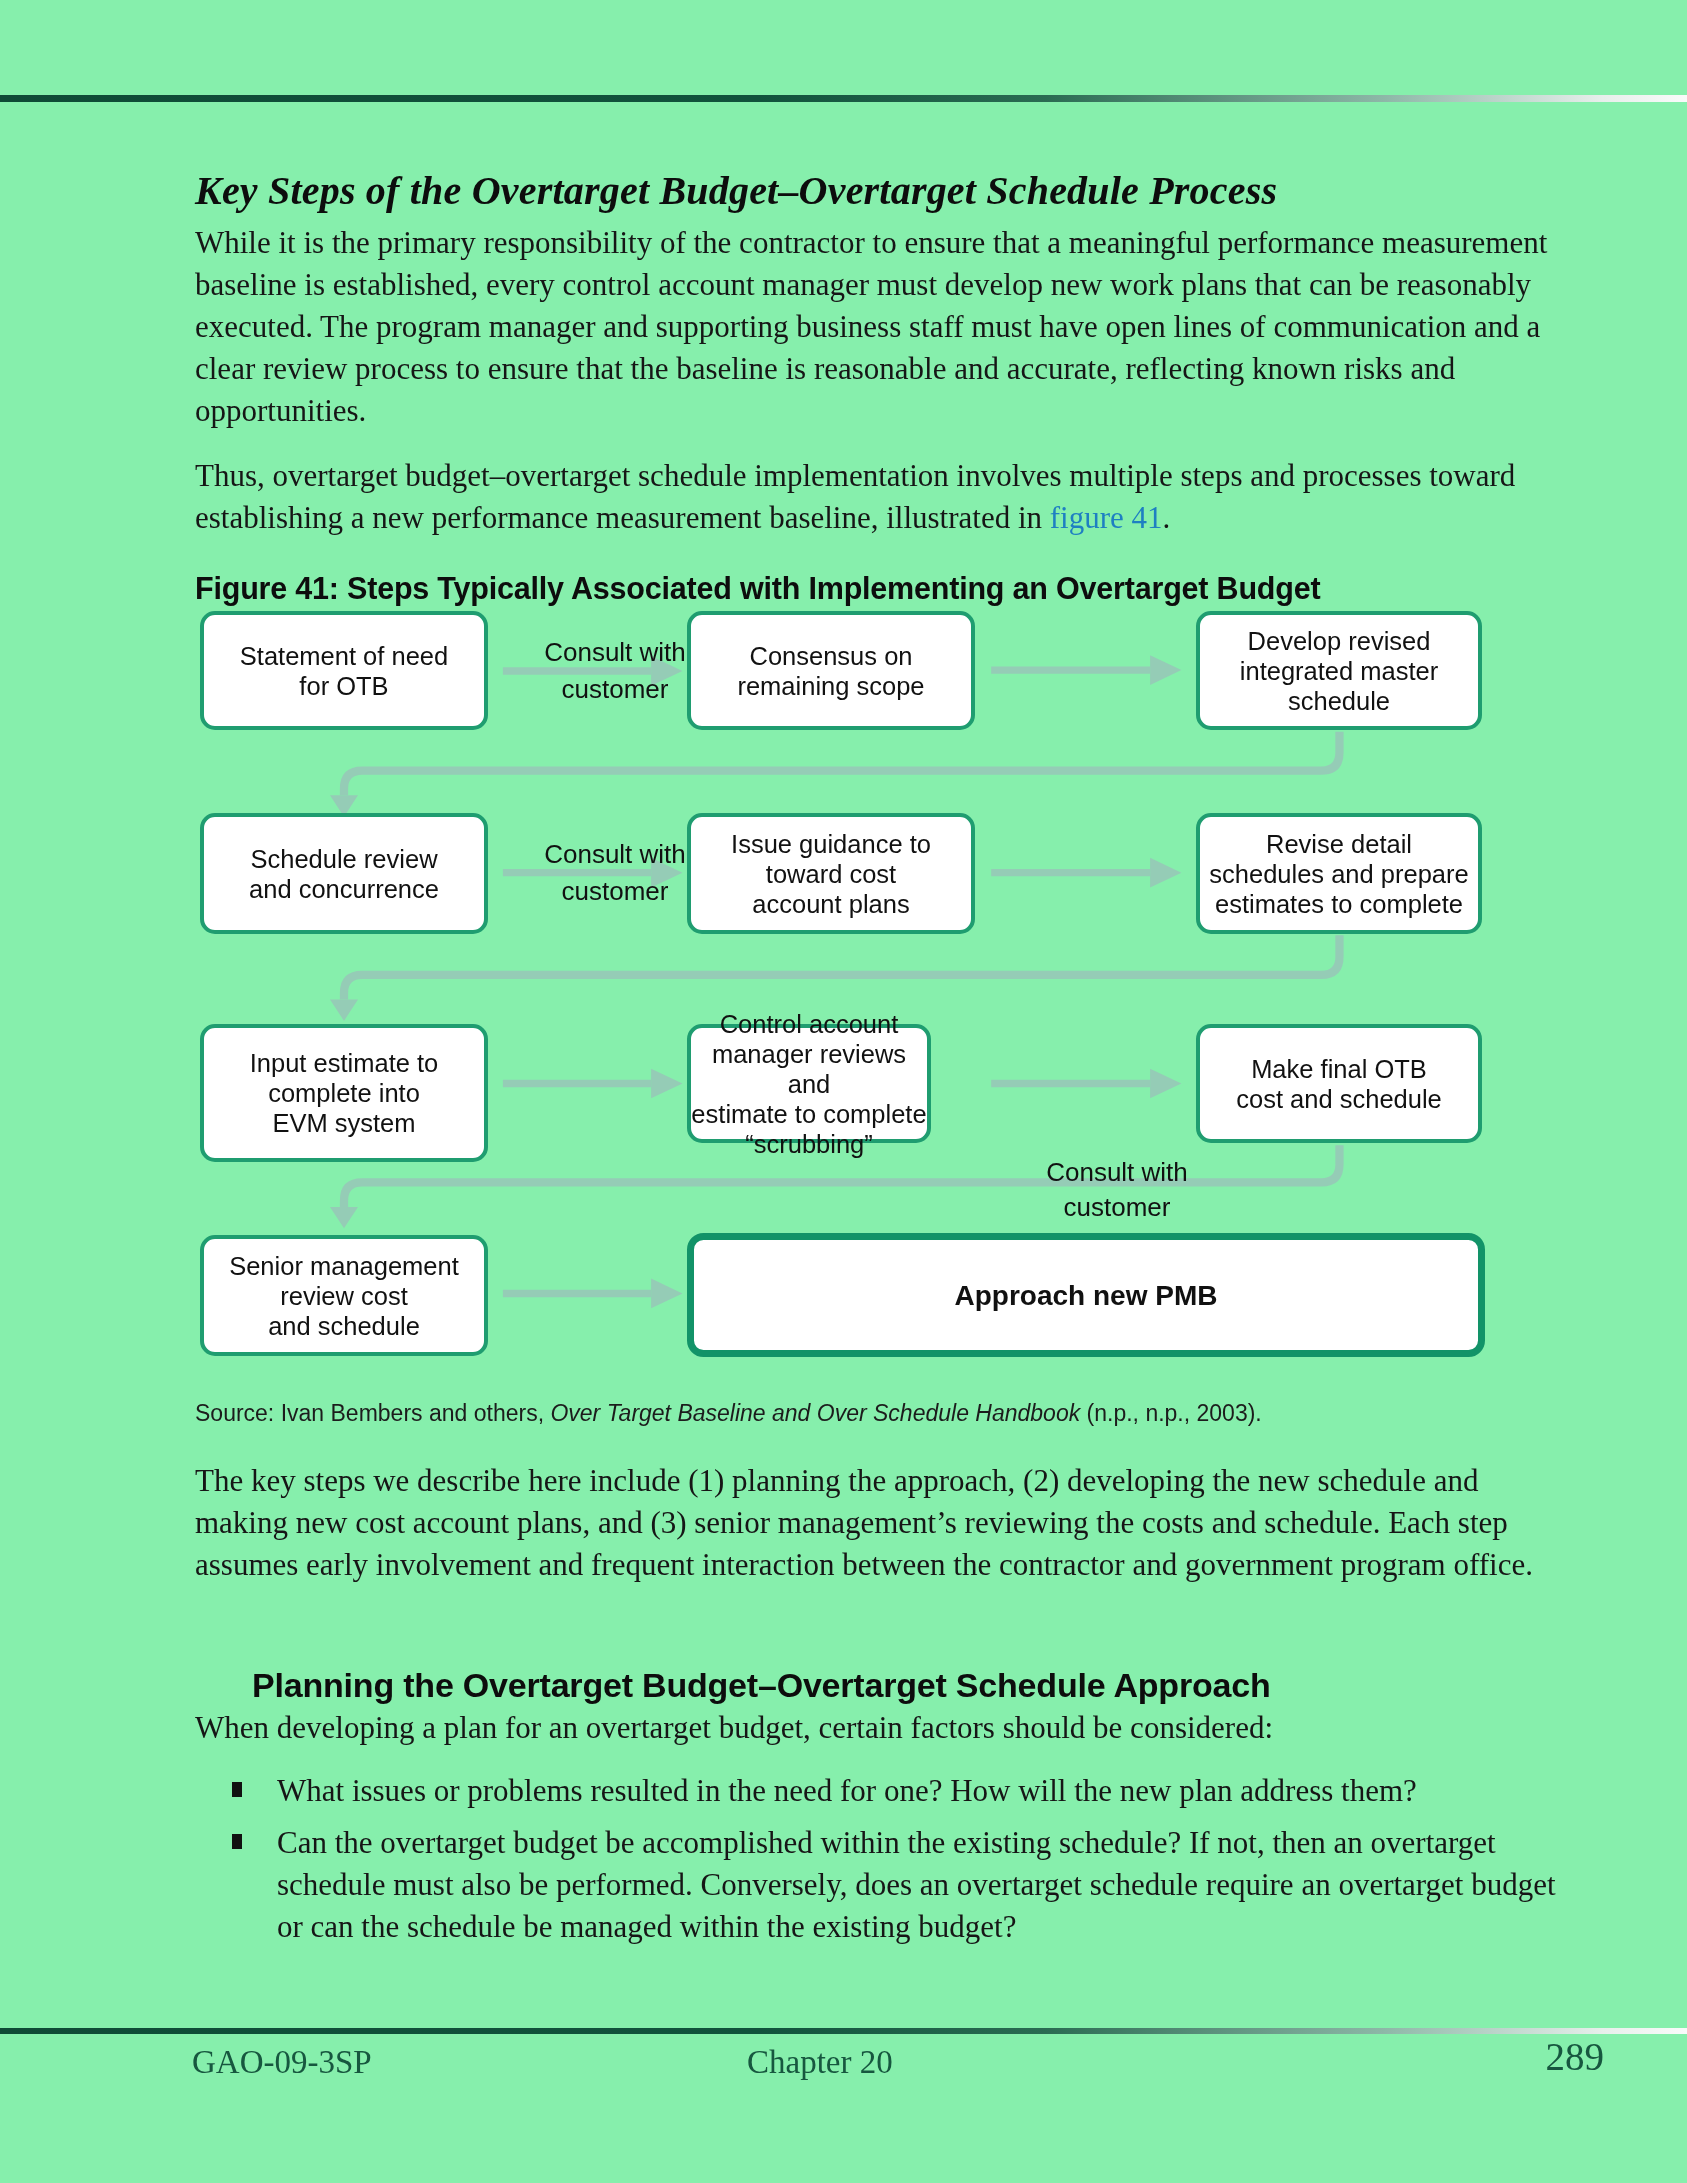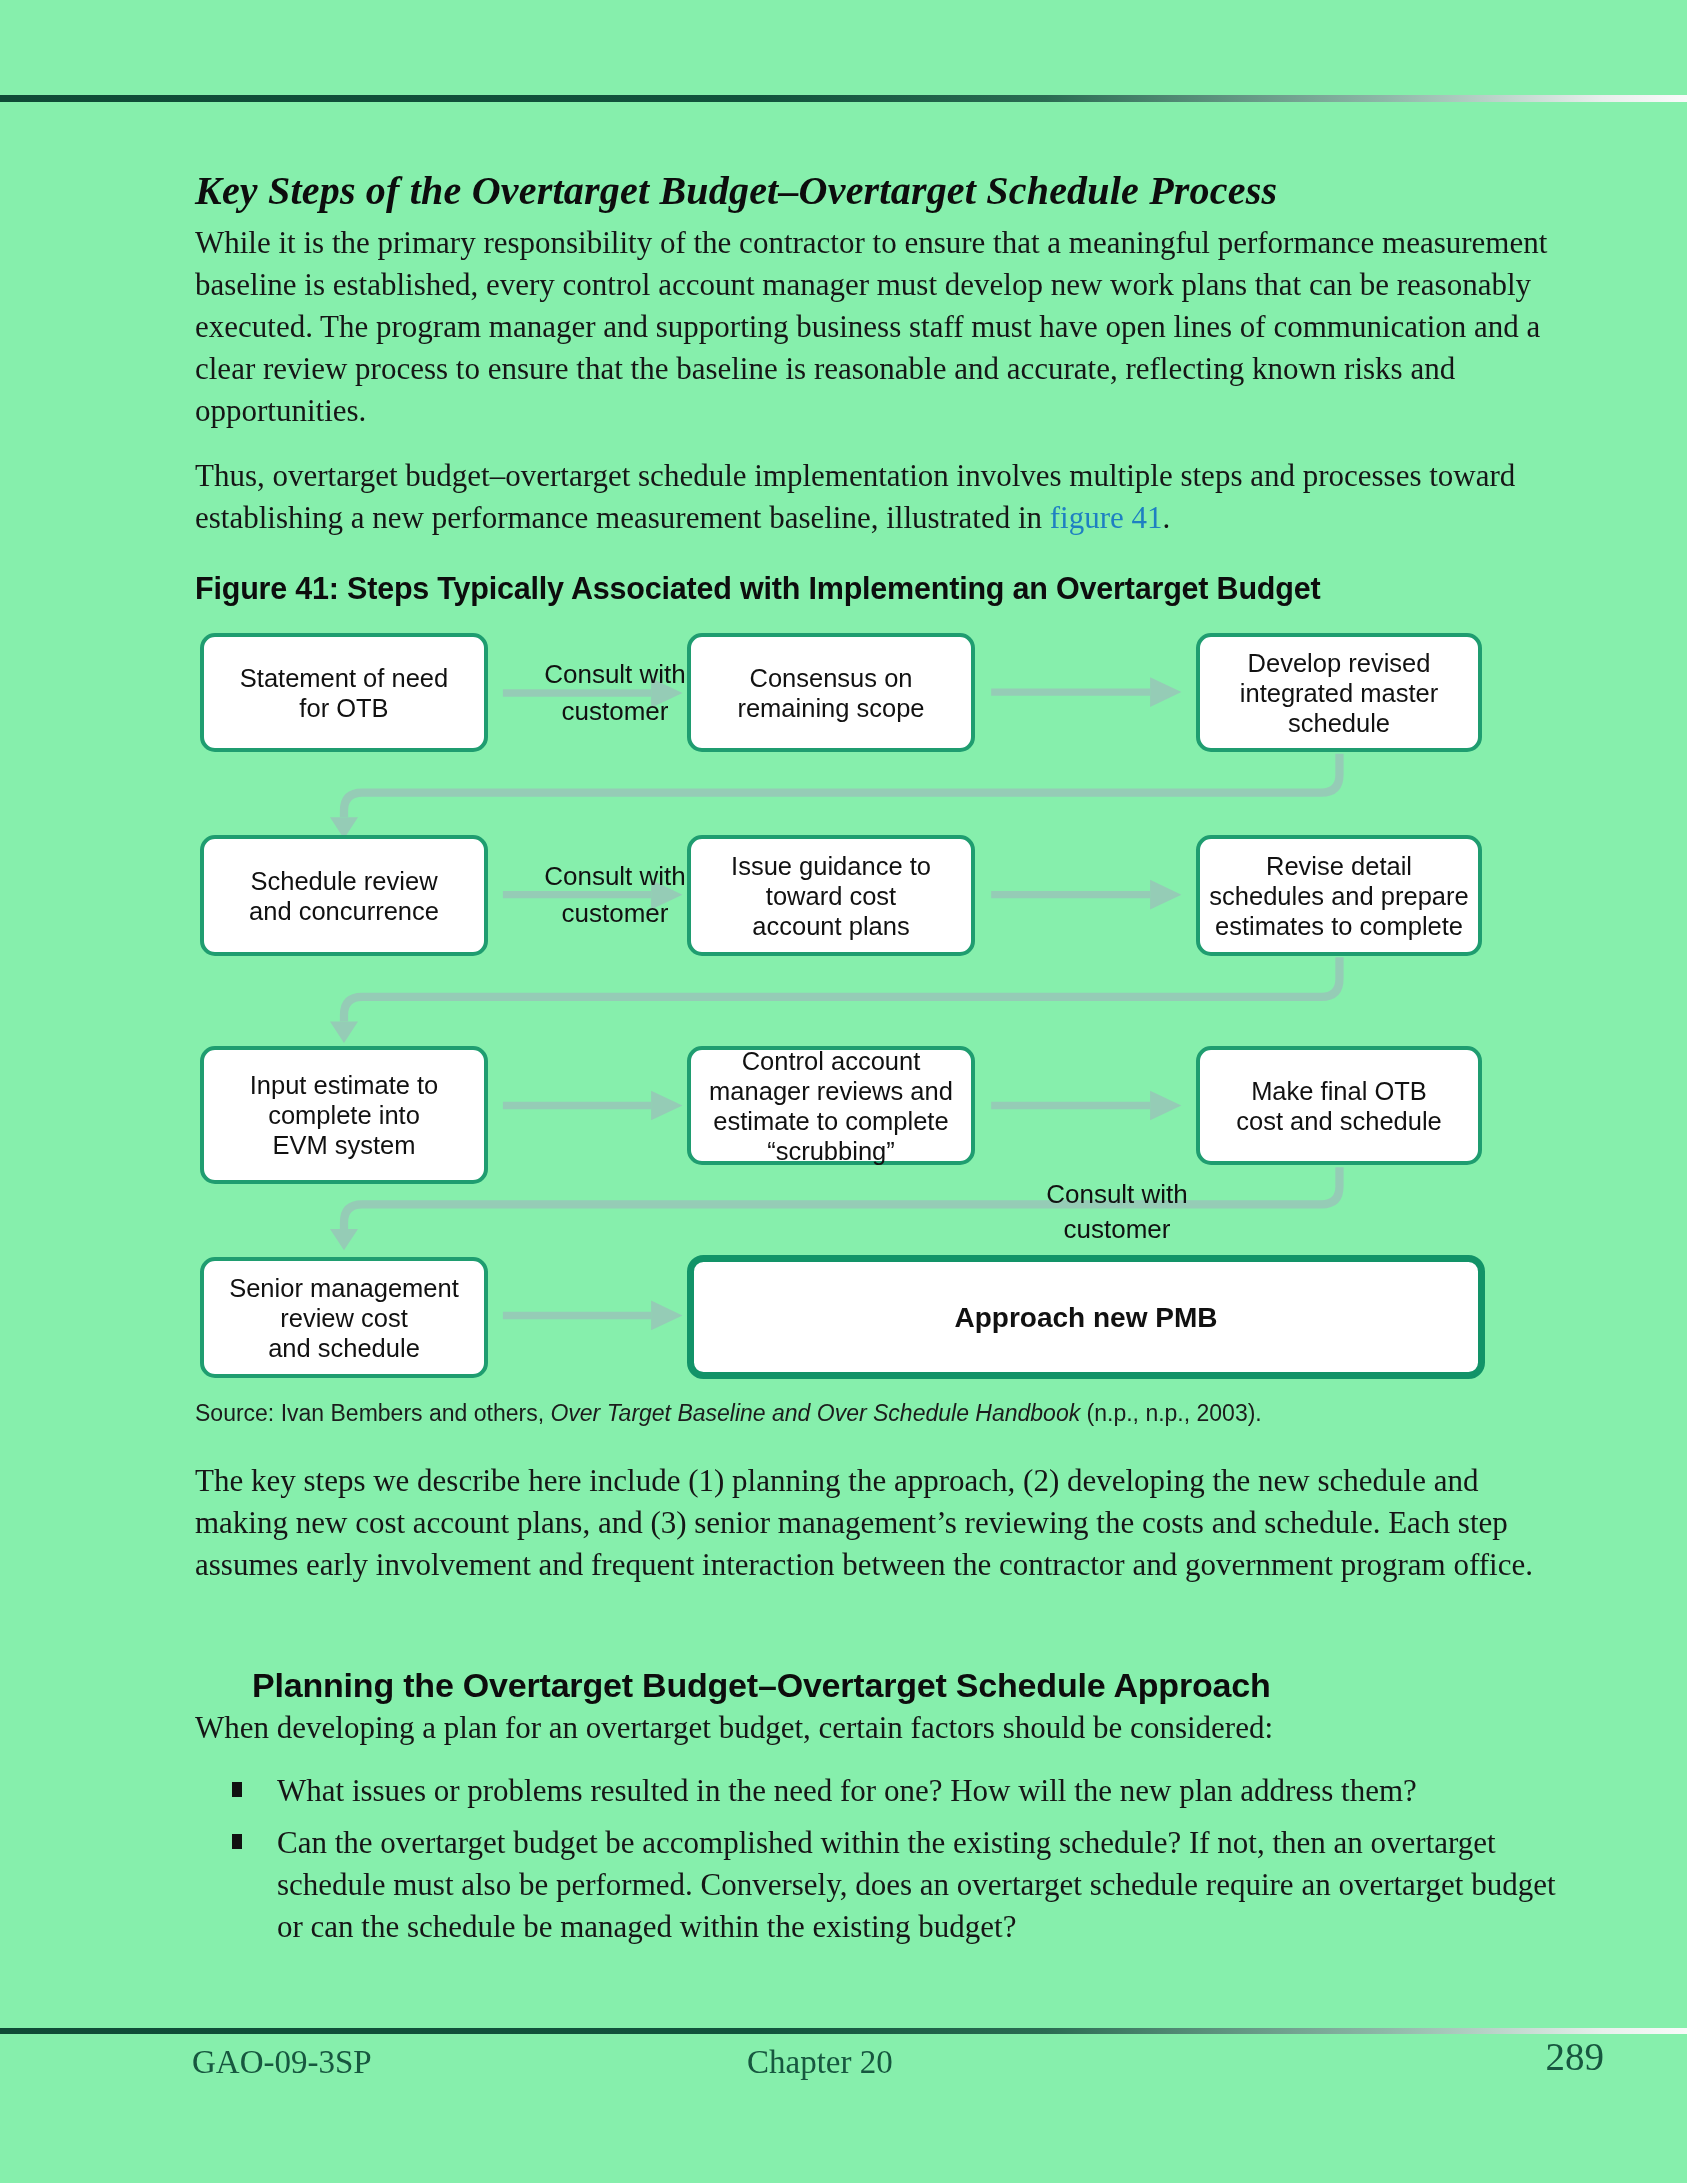--- a/index.html
+++ b/index.html
@@ -16,7 +16,7 @@
   .fig-link{color:#1e7fc2;text-decoration:none;cursor:pointer;}
   .caption{position:absolute;left:195px;top:570px;width:1401px;margin:0;
            font:bold 30.5px/36px "Liberation Sans", sans-serif;color:#0d0d0d;letter-spacing:-0.2px;}
-  .diagram{position:absolute;left:173px;top:618px;width:1335px;height:774px;}
+  .diagram{position:absolute;left:173px;top:596px;width:1335px;height:774px;}
   .flow-svg{position:absolute;left:0;top:0;}
   .flow-box{position:absolute;box-sizing:border-box;background:#ffffff;
             border:4.1px solid #1f9d70;border-radius:15px;

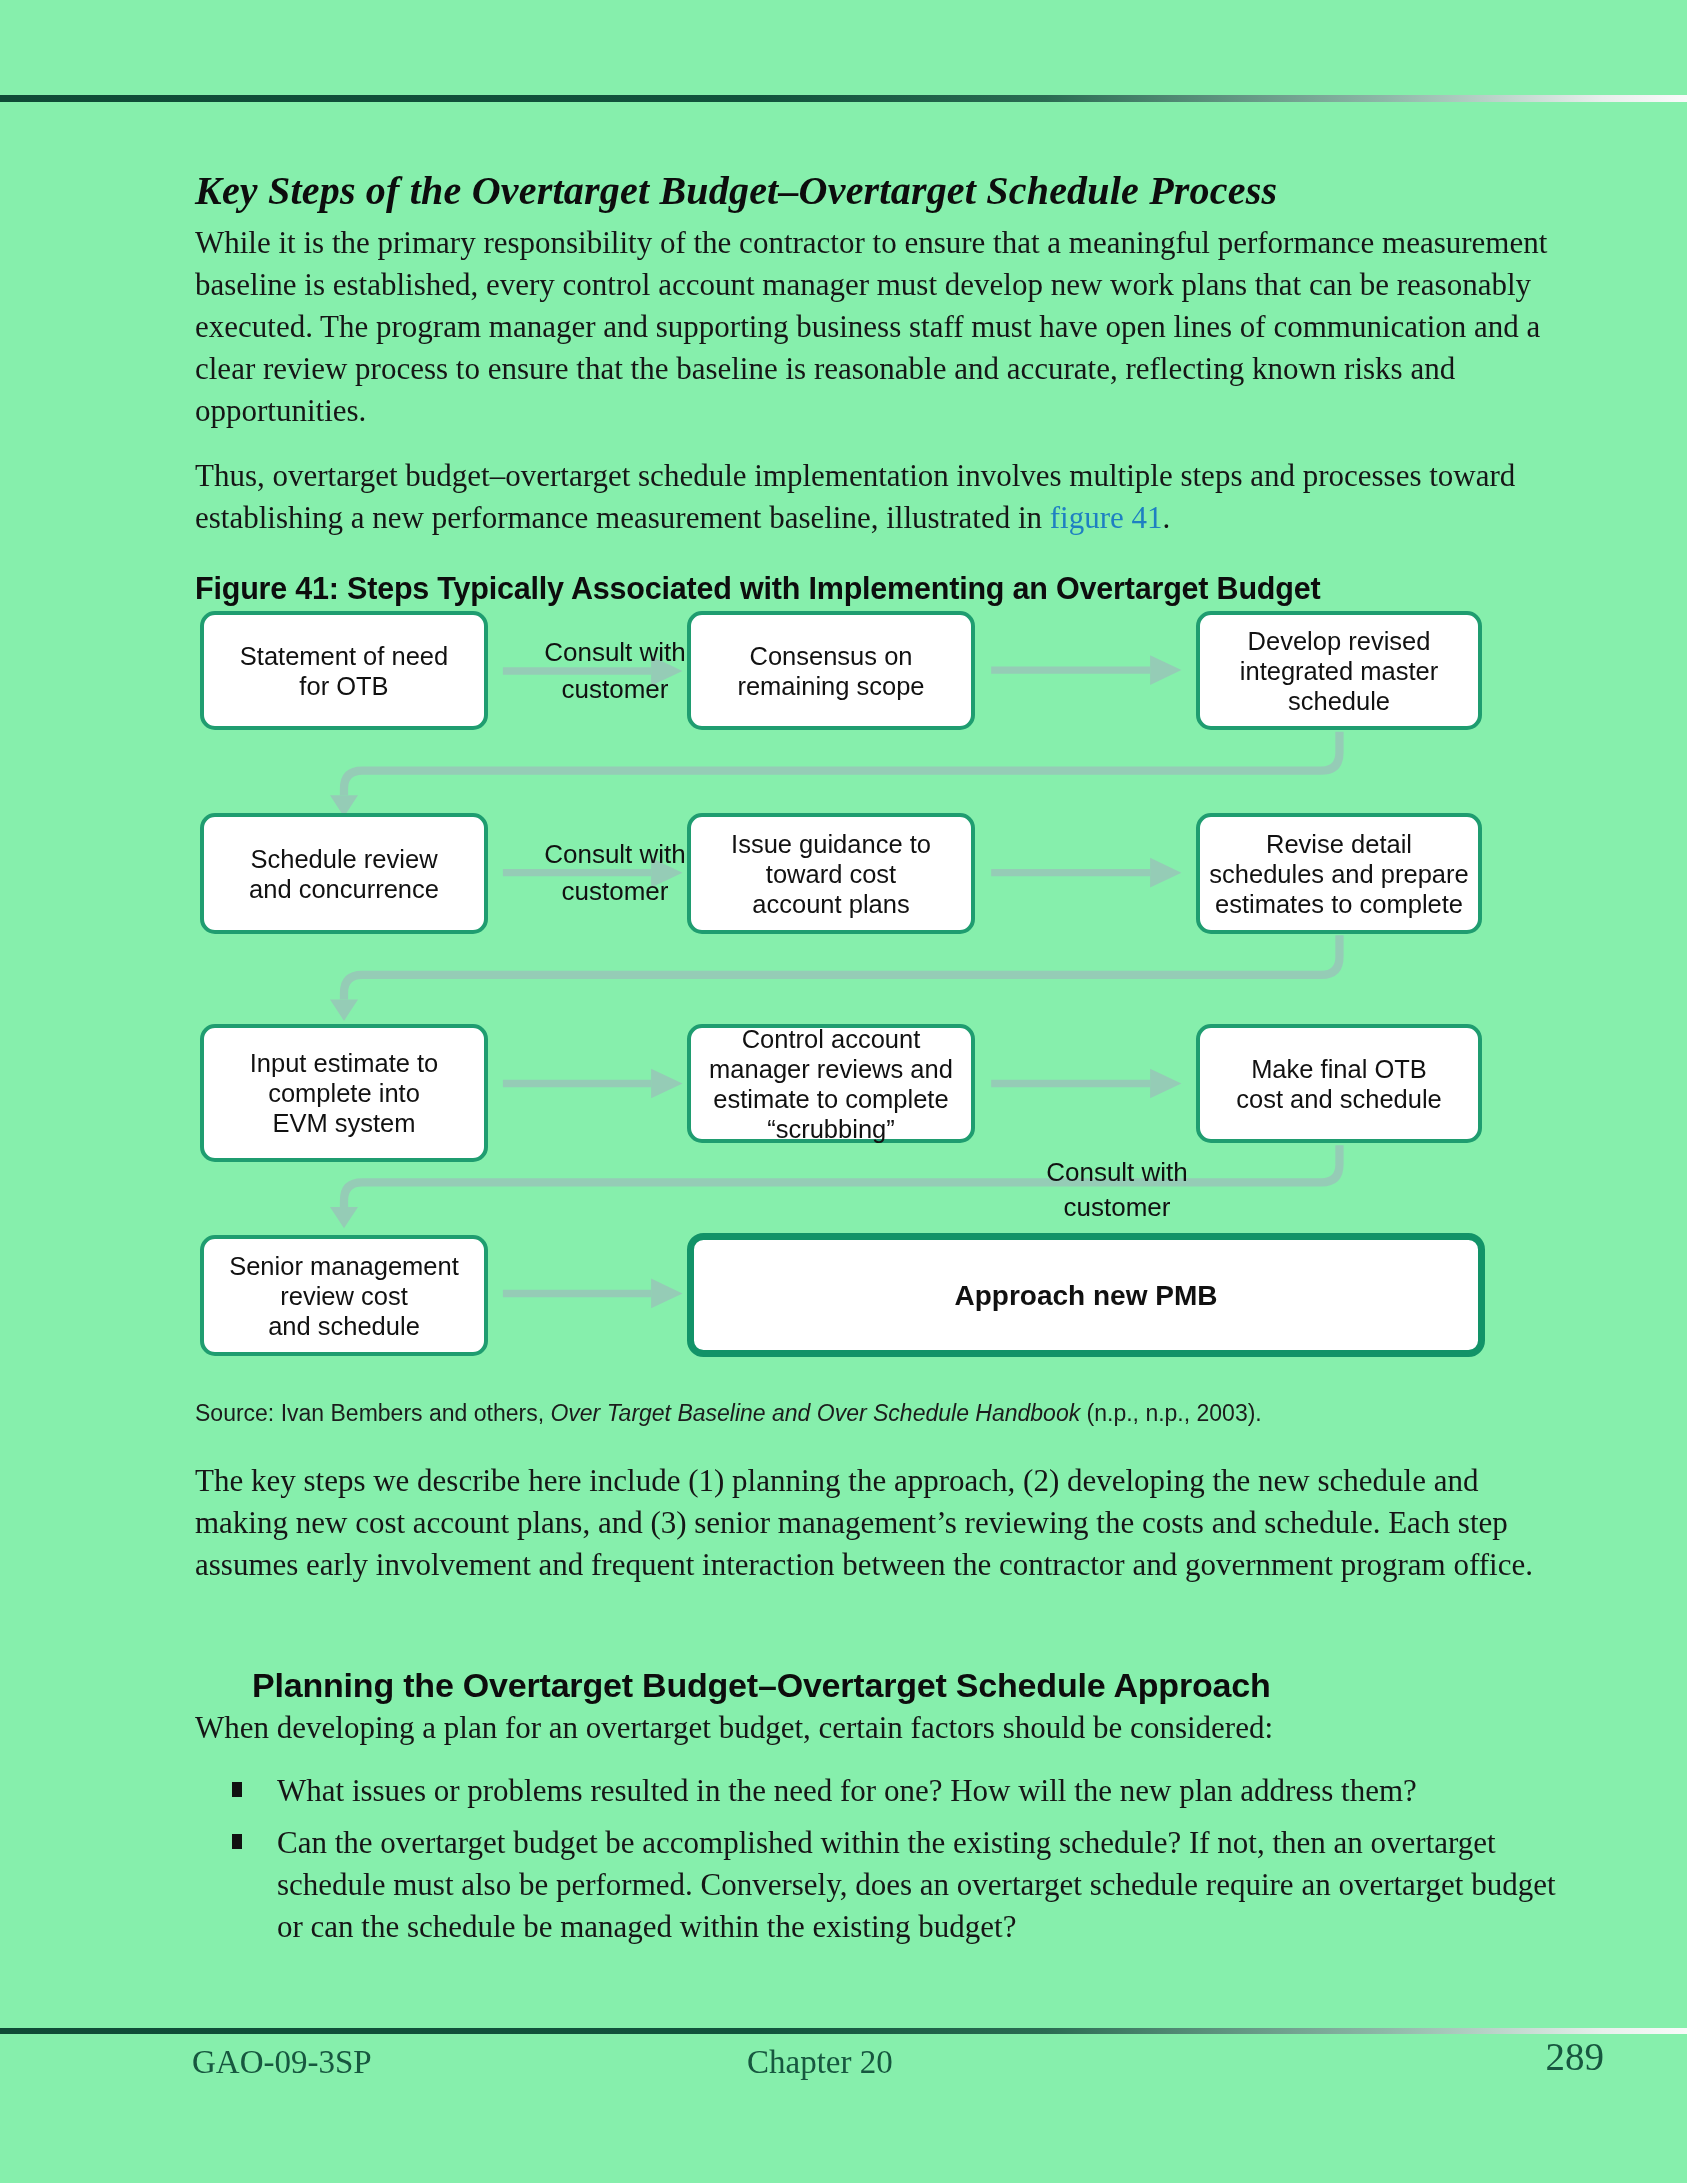--- a/index.html
+++ b/index.html
@@ -118,7 +118,7 @@
 complete into
 EVM system</span>
       </div>
-    <div class="flow-box" style="left:514px;top:428px;width:288px;height:119px;">
+    <div class="flow-box" style="left:514px;top:428px;width:244px;height:119px;">
         <span class="txt">Control account
 manager reviews and
 estimate to complete

